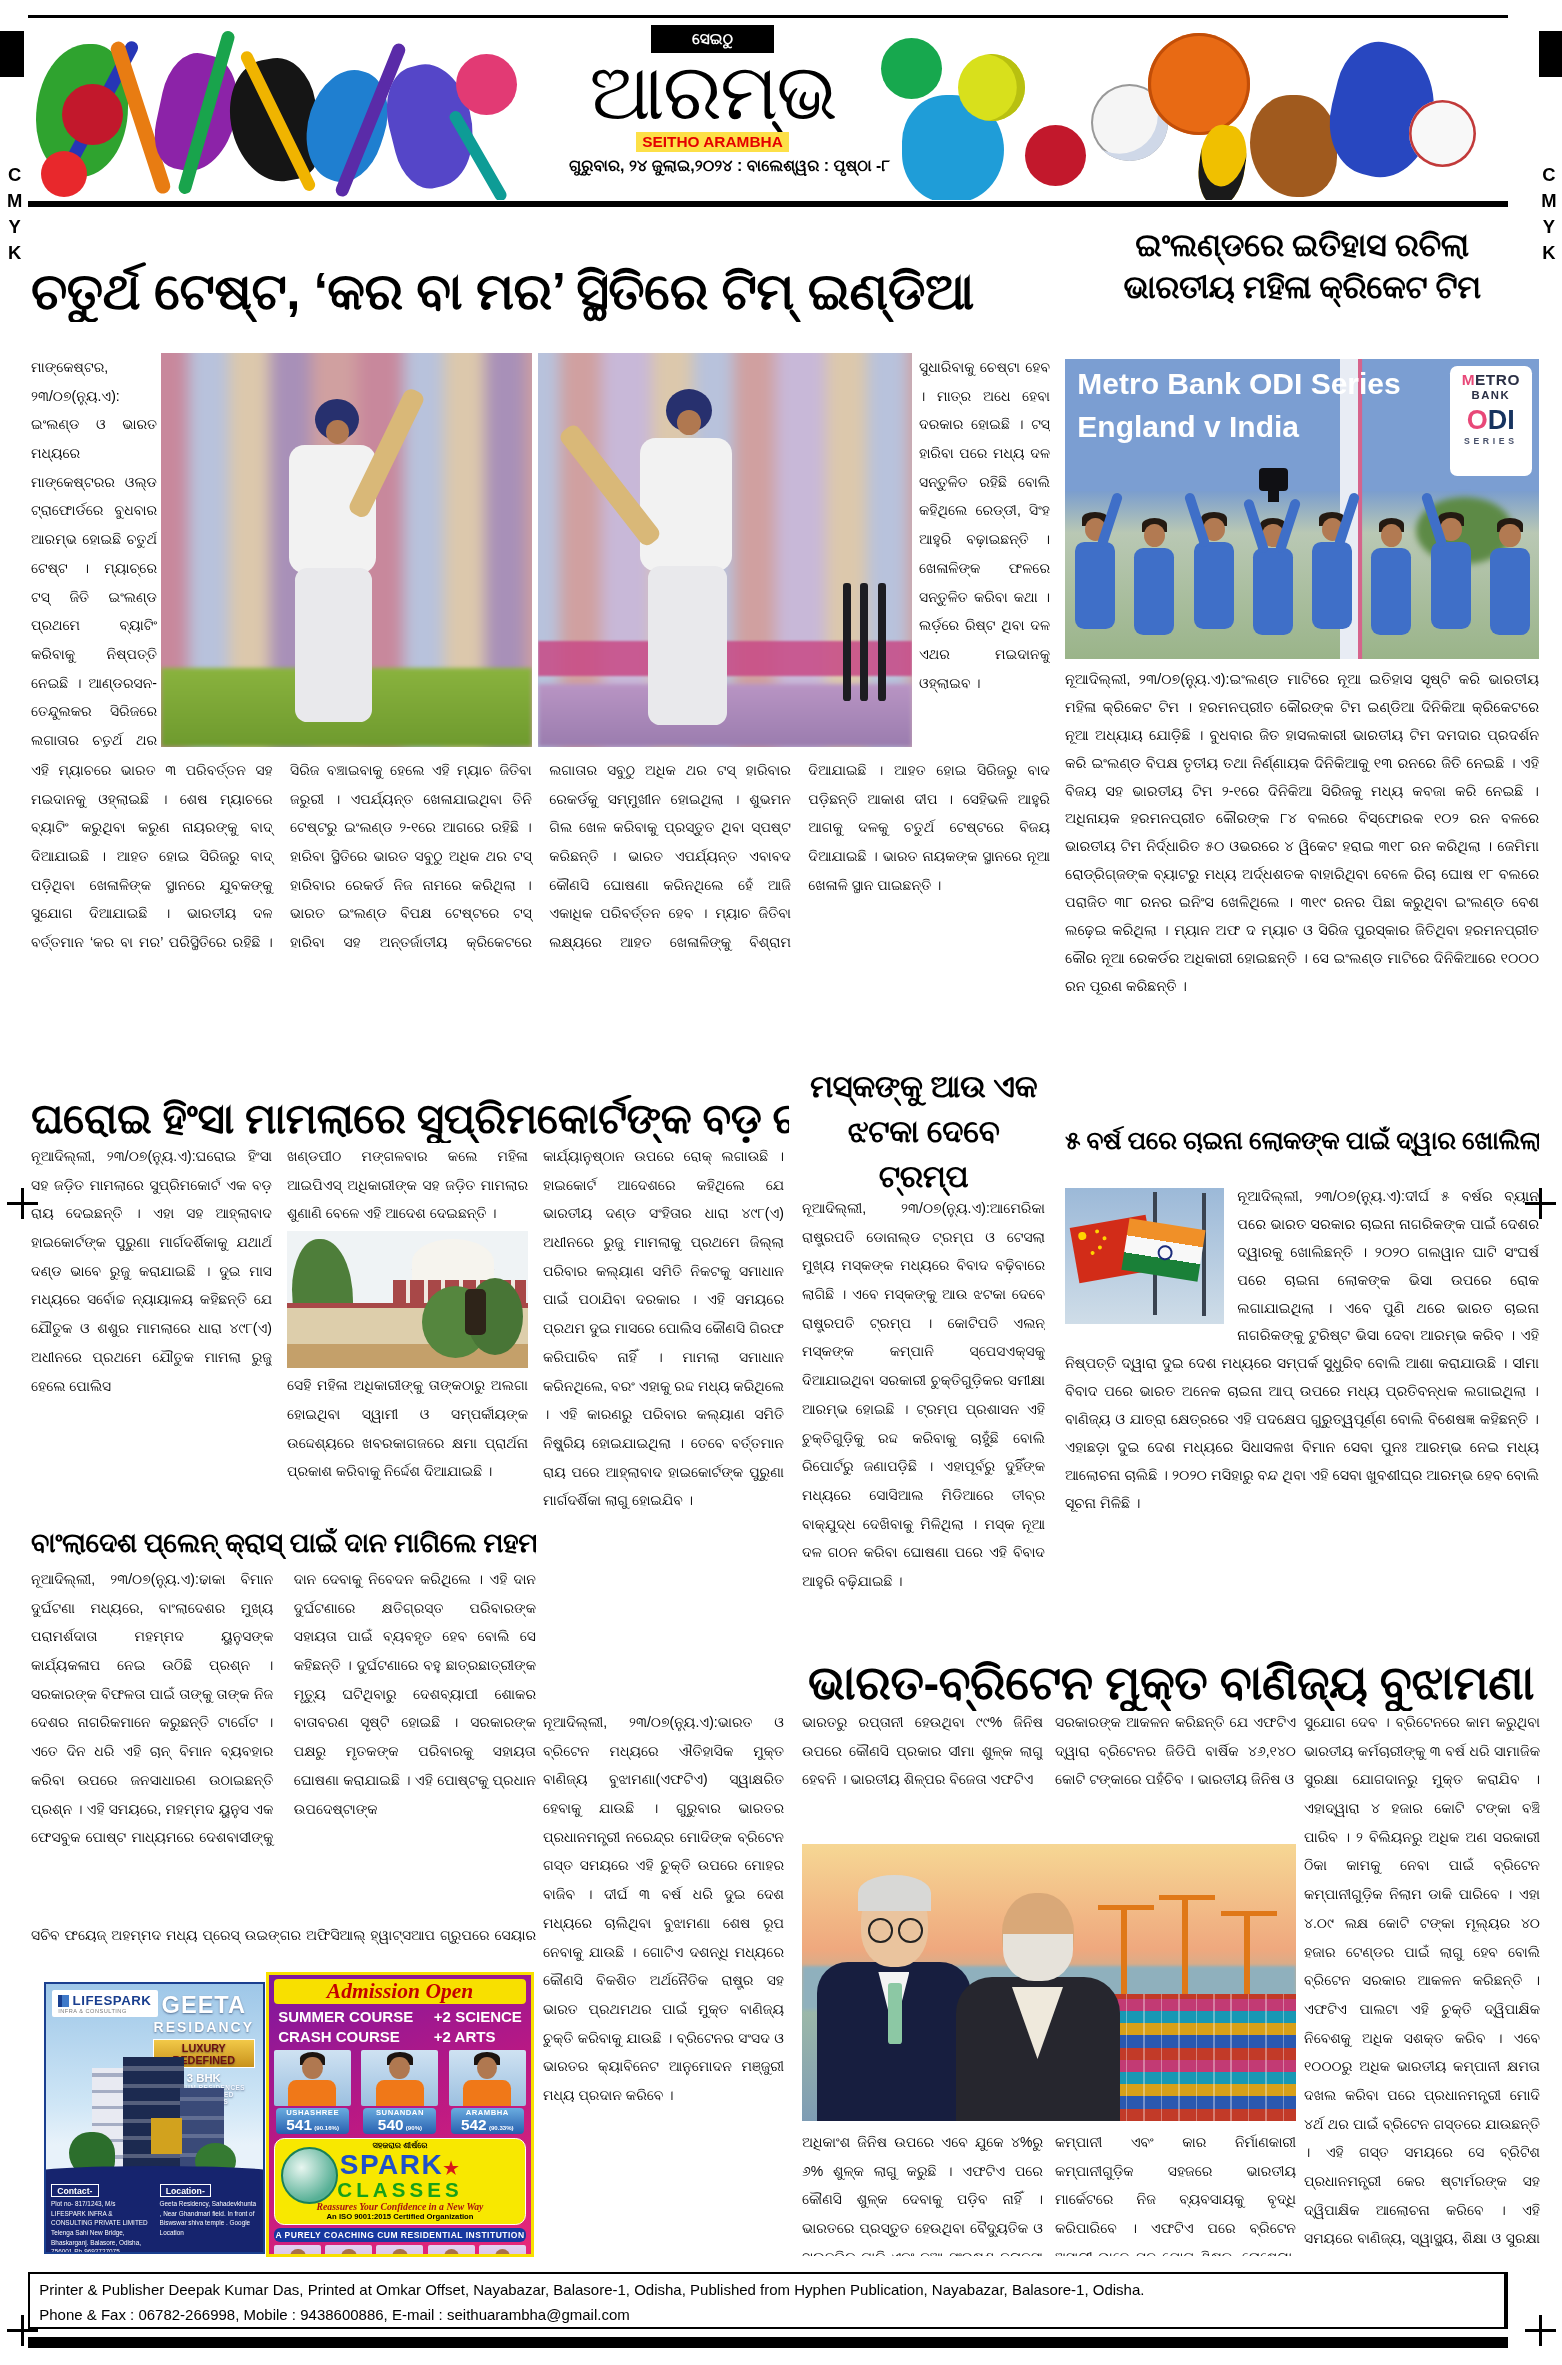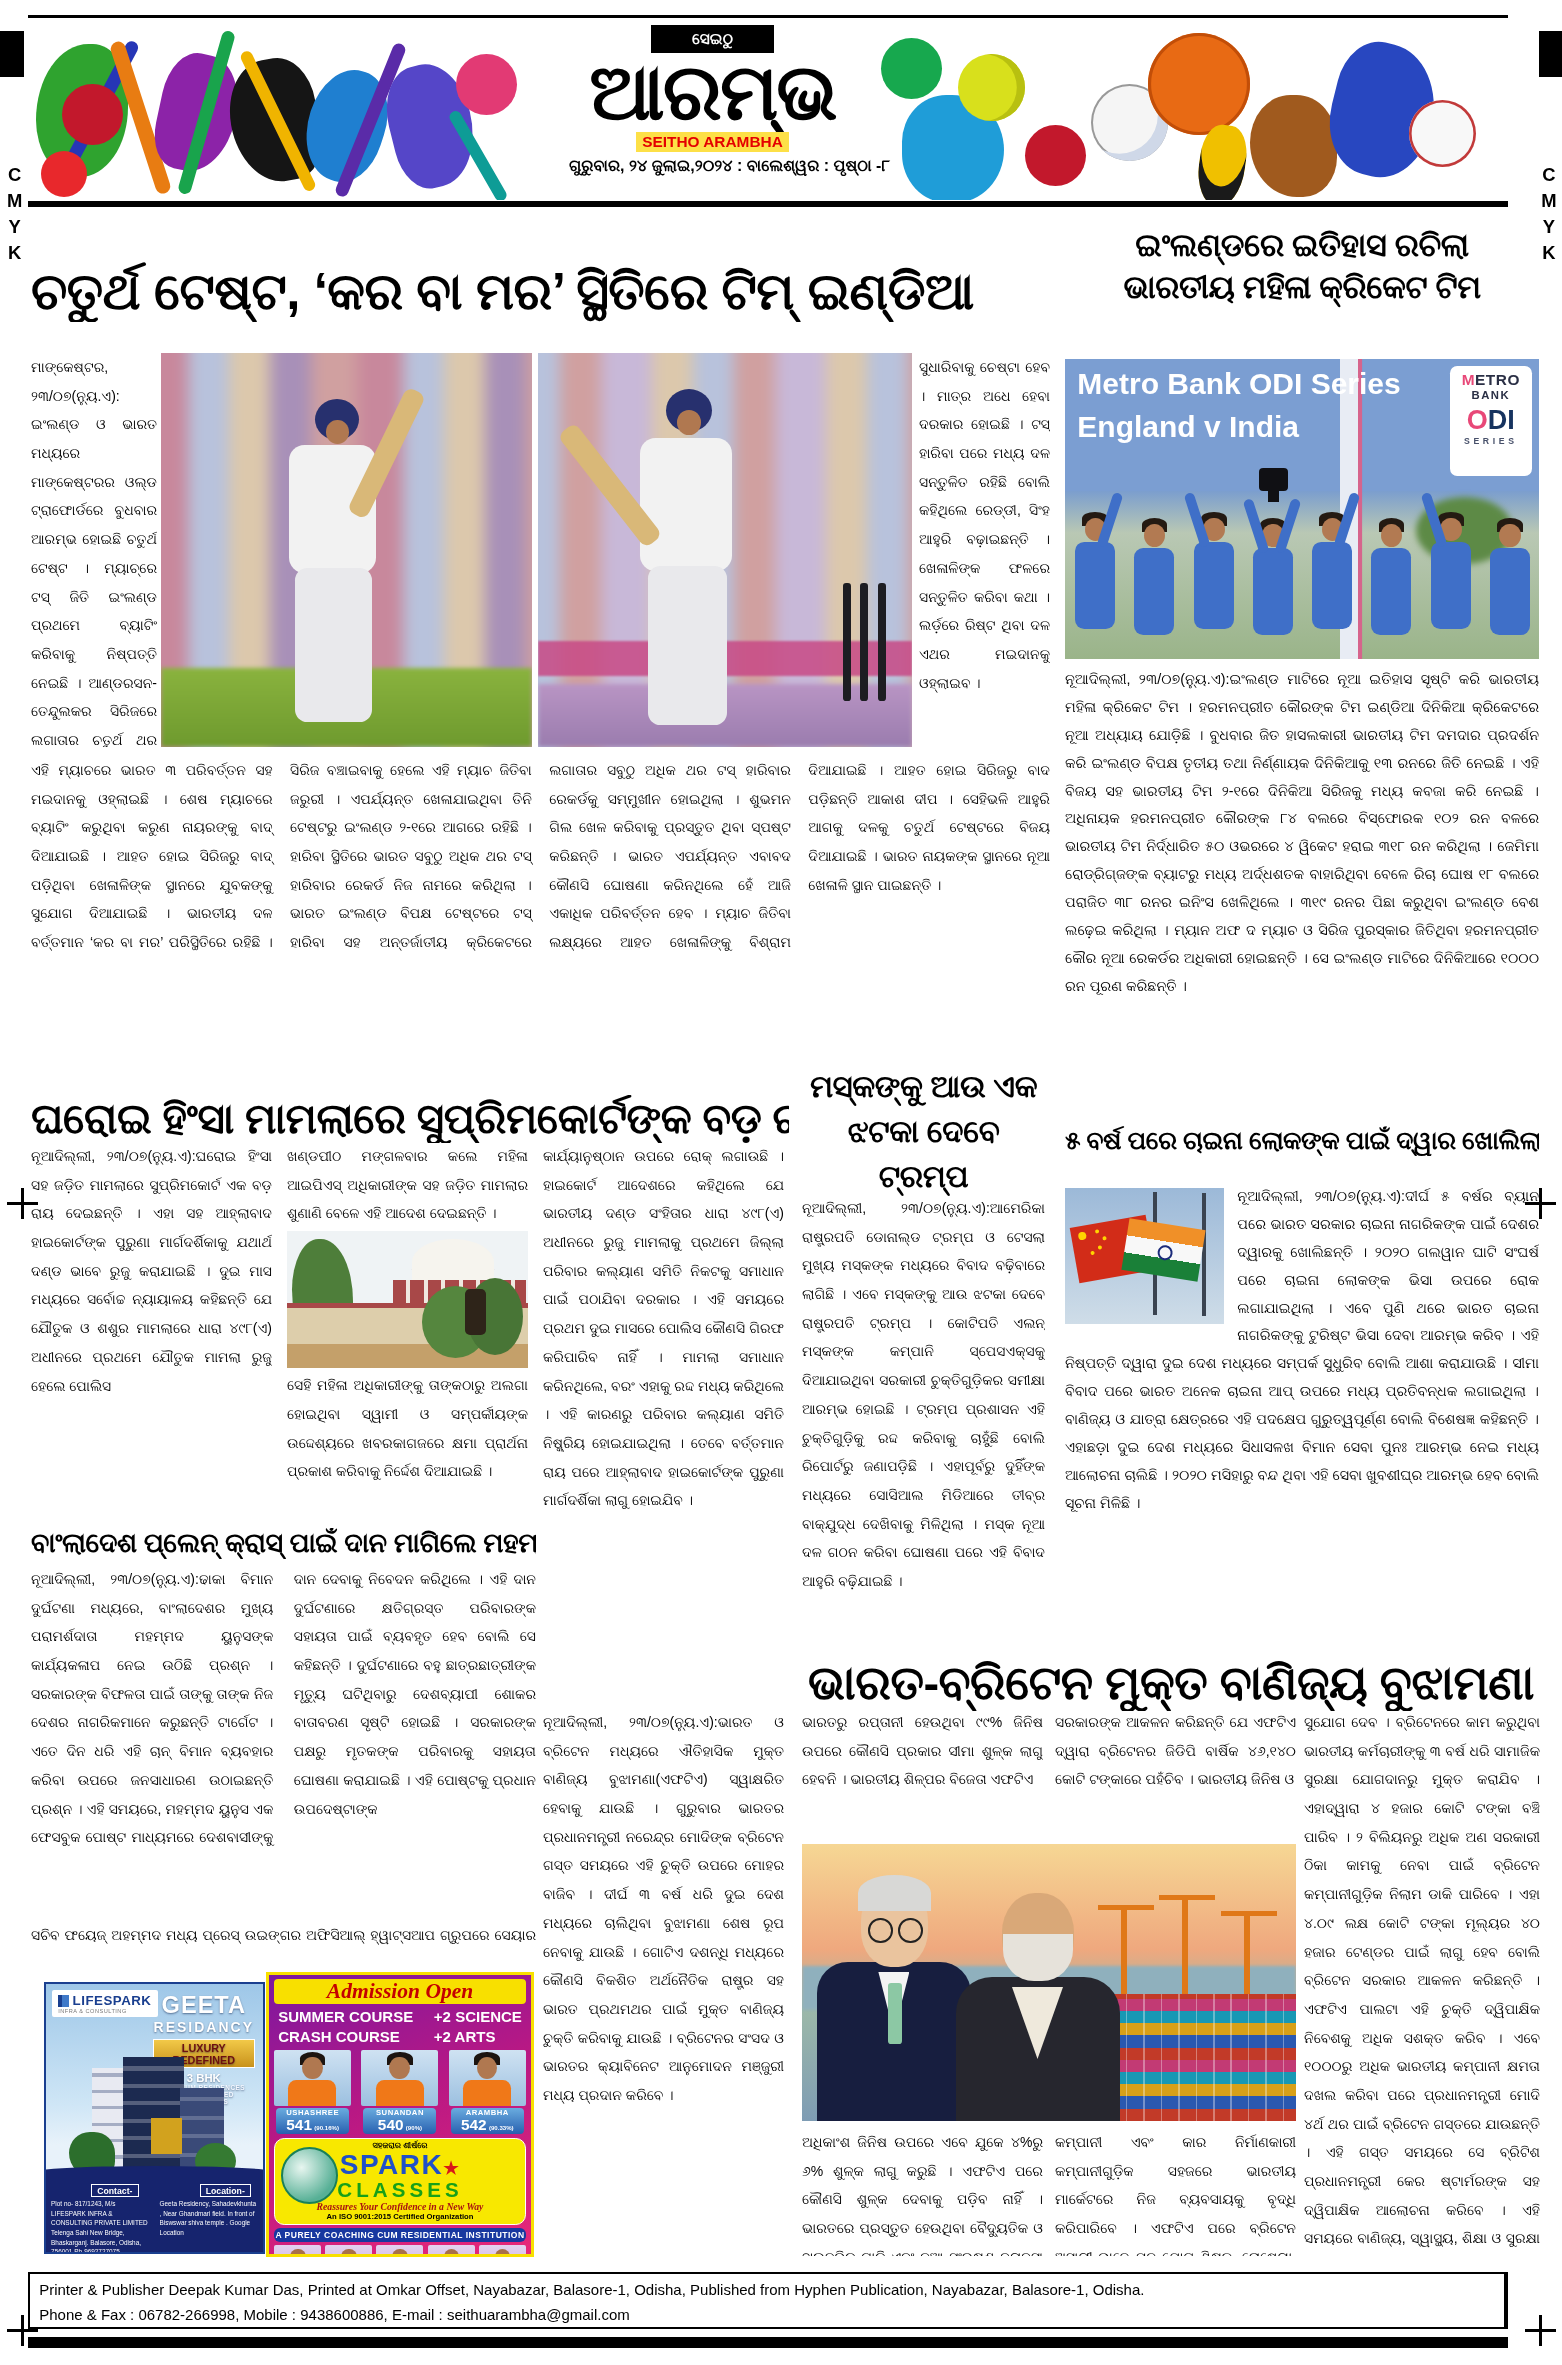--- a/index.html
+++ b/index.html
@@ -17,7 +17,7 @@
   .rule{position:absolute;background:#000;}
   .mast-center{position:absolute;left:569px;top:24.6px;width:287px;height:177px;text-align:center;}
   .kicker{margin:0 auto;width:123px;height:28px;background:#000;color:#fff;font-size:15.4px;line-height:28px;font-weight:bold;}
-  .m-title{font-size:78px;font-weight:bold;line-height:1.02;letter-spacing:-2px;}
+  .m-title{font-size:78px;font-weight:normal;line-height:1.02;letter-spacing:-2px;}
   .m-sub{display:inline-block;background:#fde047;color:#e40000;font-weight:bold;font-size:15.4px;padding:1px 6.1px;}
   .m-date{font-size:16px;font-weight:bold;margin-top:5.1px;white-space:nowrap;}
   .mast-art{position:absolute;top:23px;height:177px;overflow:hidden;}

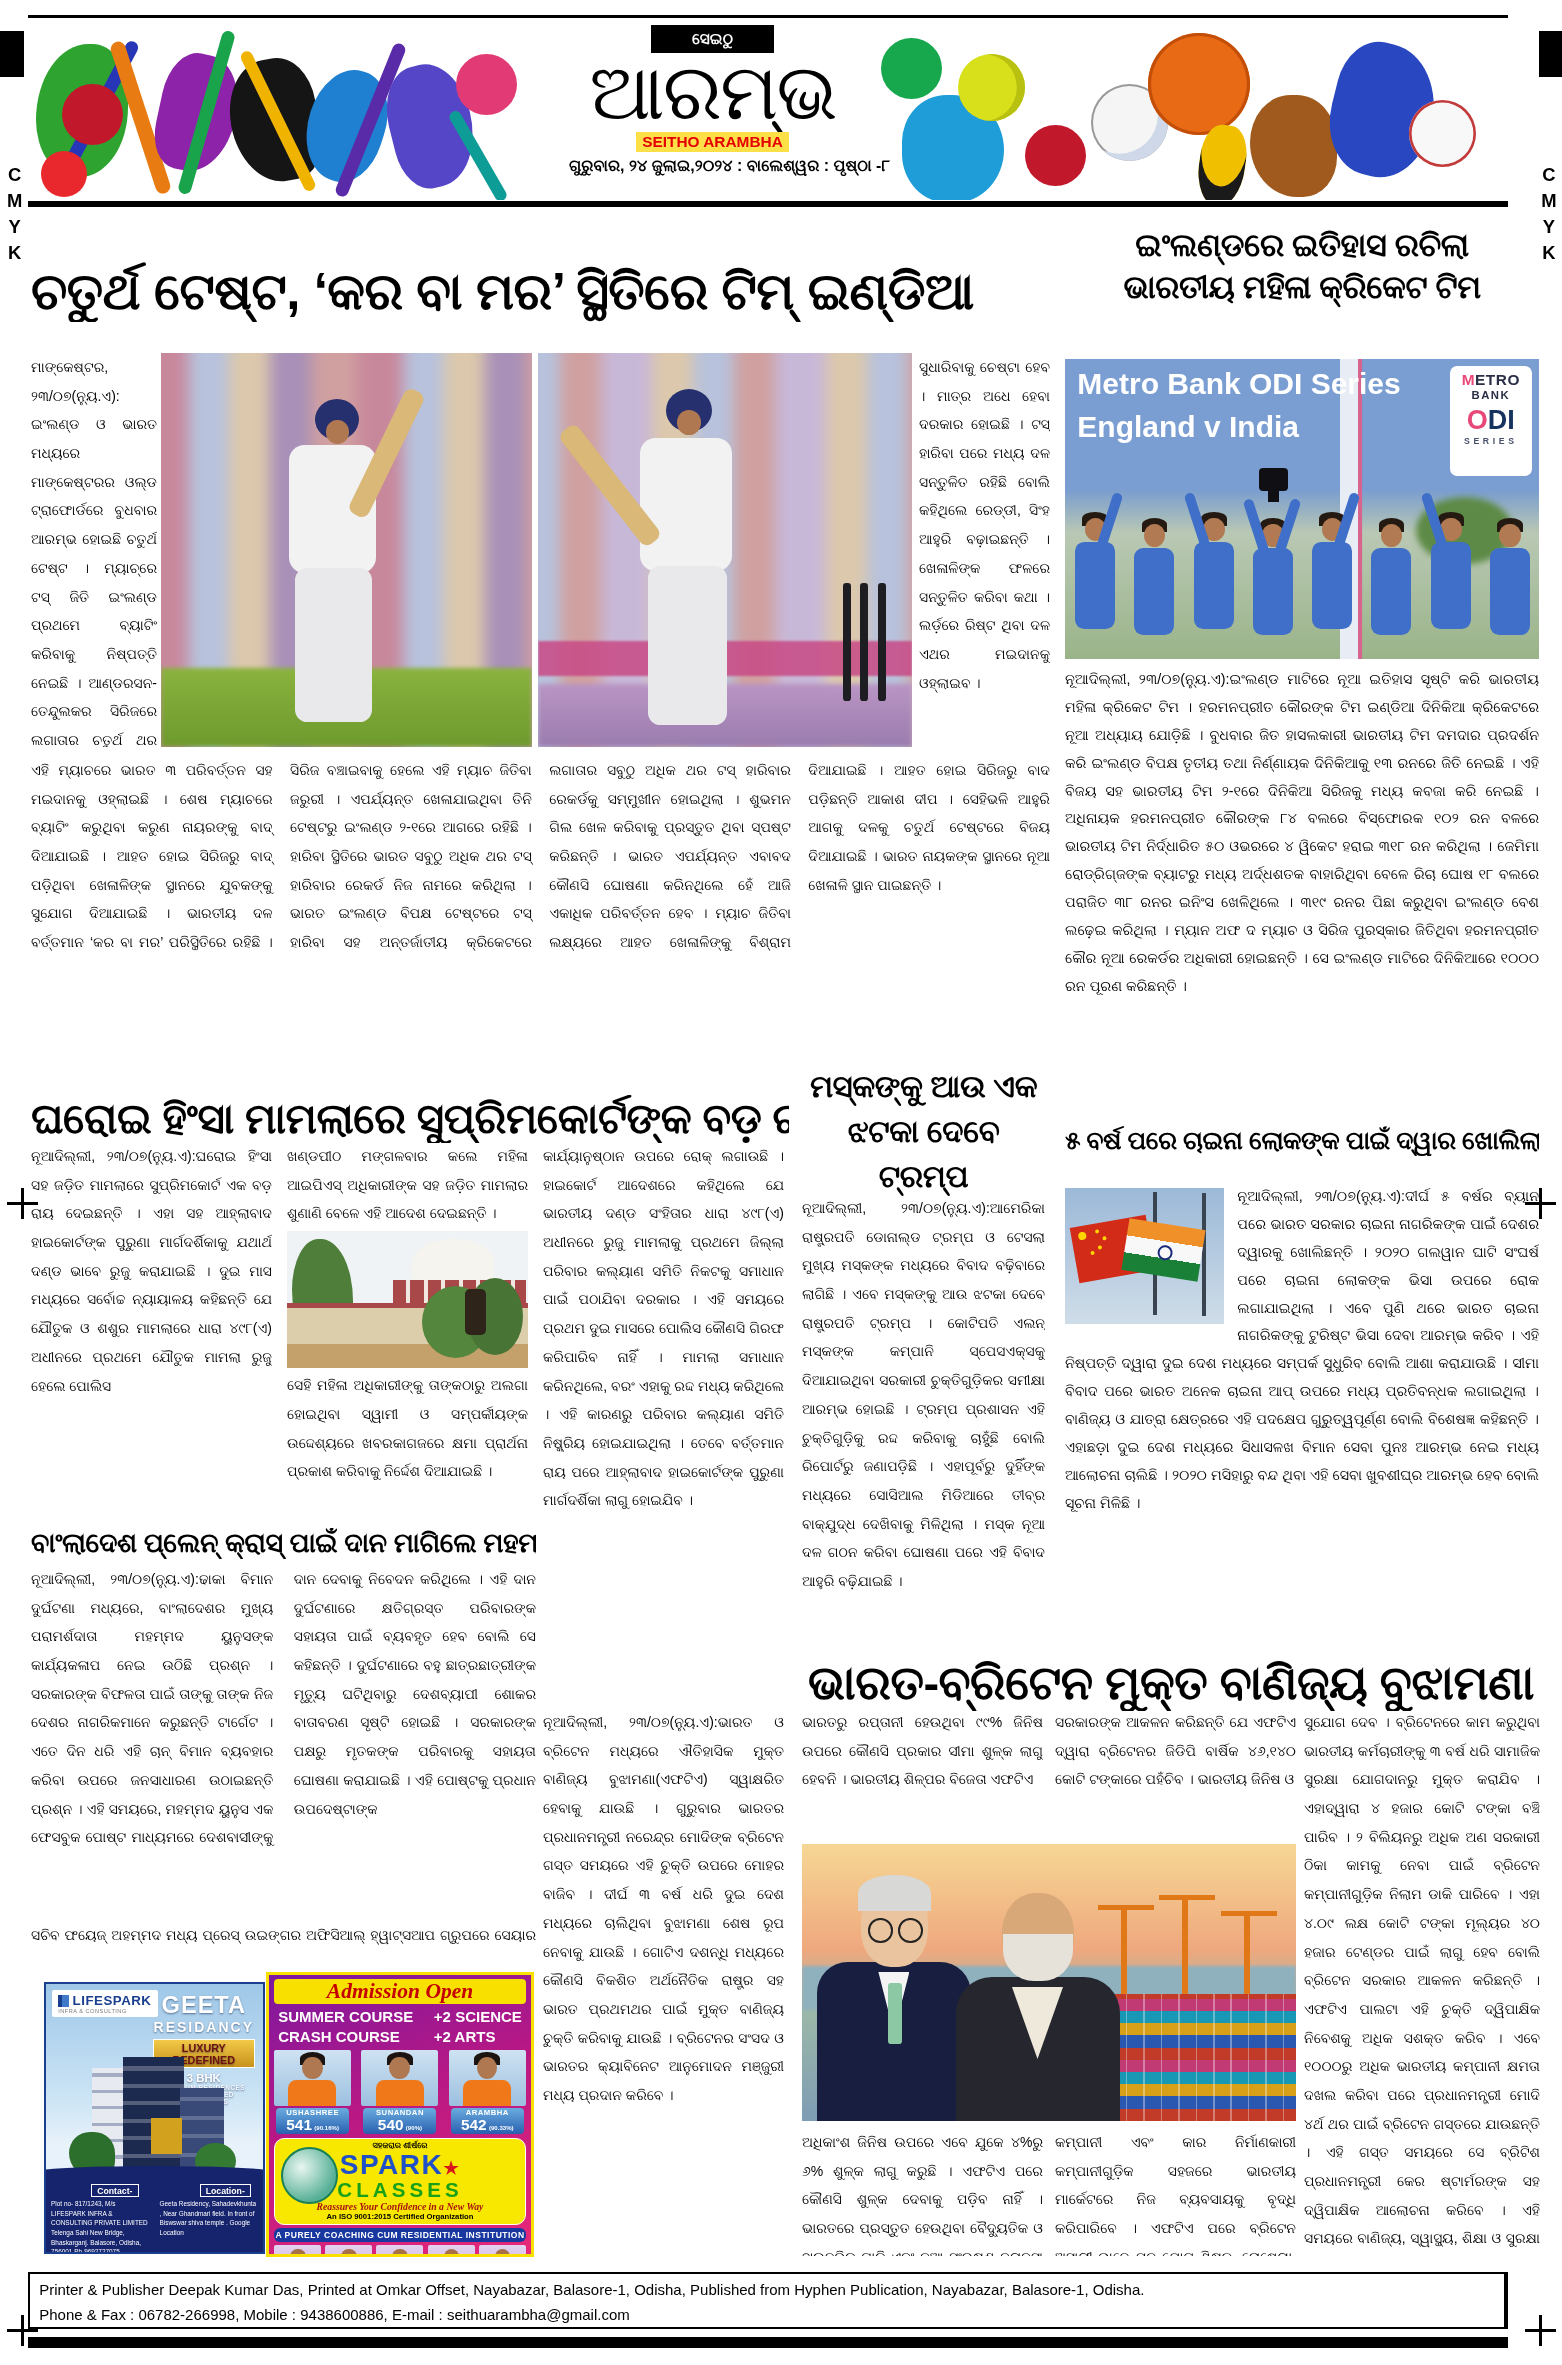--- a/index.html
+++ b/index.html
@@ -159,7 +159,7 @@
   .g-wave{position:absolute;left:-10%;bottom:71px;width:120%;height:15.4px;background:#16246e;border-radius:100% 100% 0 0;}
   .g-bottom{position:absolute;left:0;bottom:0;width:100%;height:72px;background:#16246e;color:#fff;display:flex;}
   .g-cell{flex:1;padding:4.1px 5.1px;}
-  .g-label{display:inline-block;border:1px solid #fff;padding:0.5px 5.1px;font-weight:bold;font-size:8.7px;margin-bottom:2px;margin-left:40px;}
+  .g-label{display:inline-block;border:1px solid #fff;padding:0.5px 5.1px;font-weight:bold;font-size:8.7px;margin-bottom:2px;}
   .g-txt{font-size:6.4px;line-height:1.5;}
   .ad-spark{position:absolute;left:266px;top:1972px;width:262px;height:279px;border:3.1px solid #f8e000;
             background:linear-gradient(160deg,#7c18a0 0%,#b81884 45%,#e82878 100%);overflow:hidden;}

